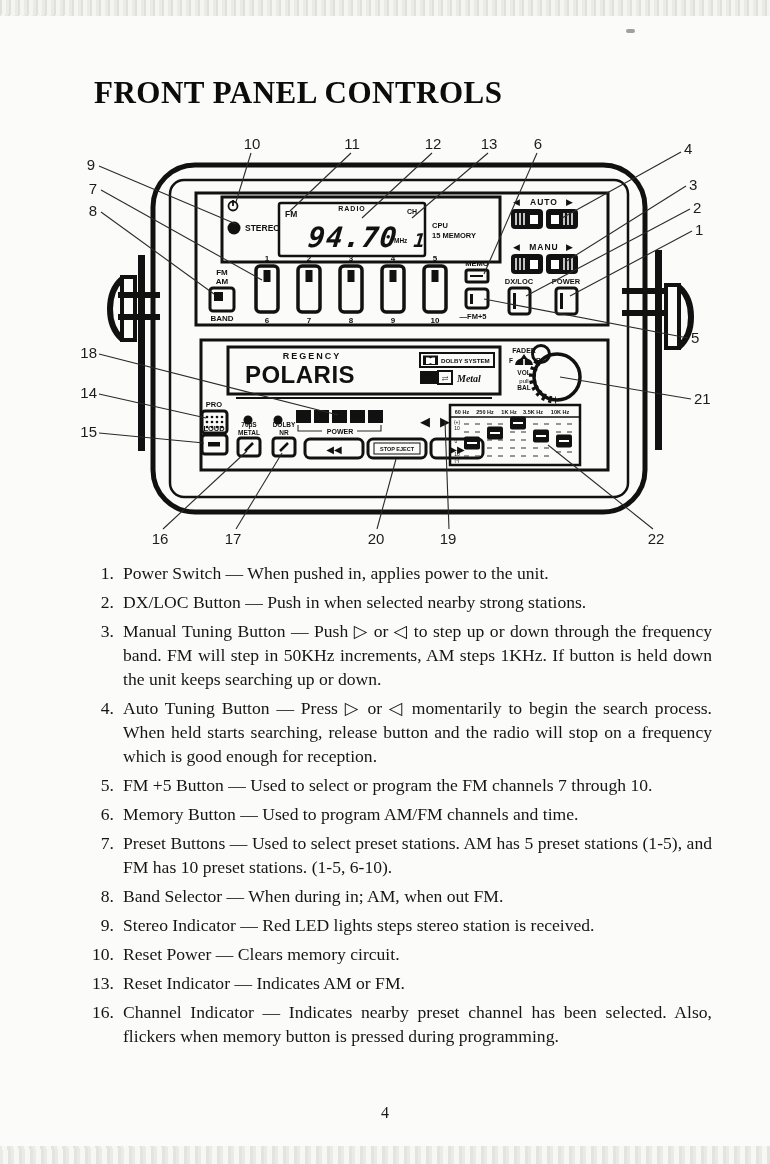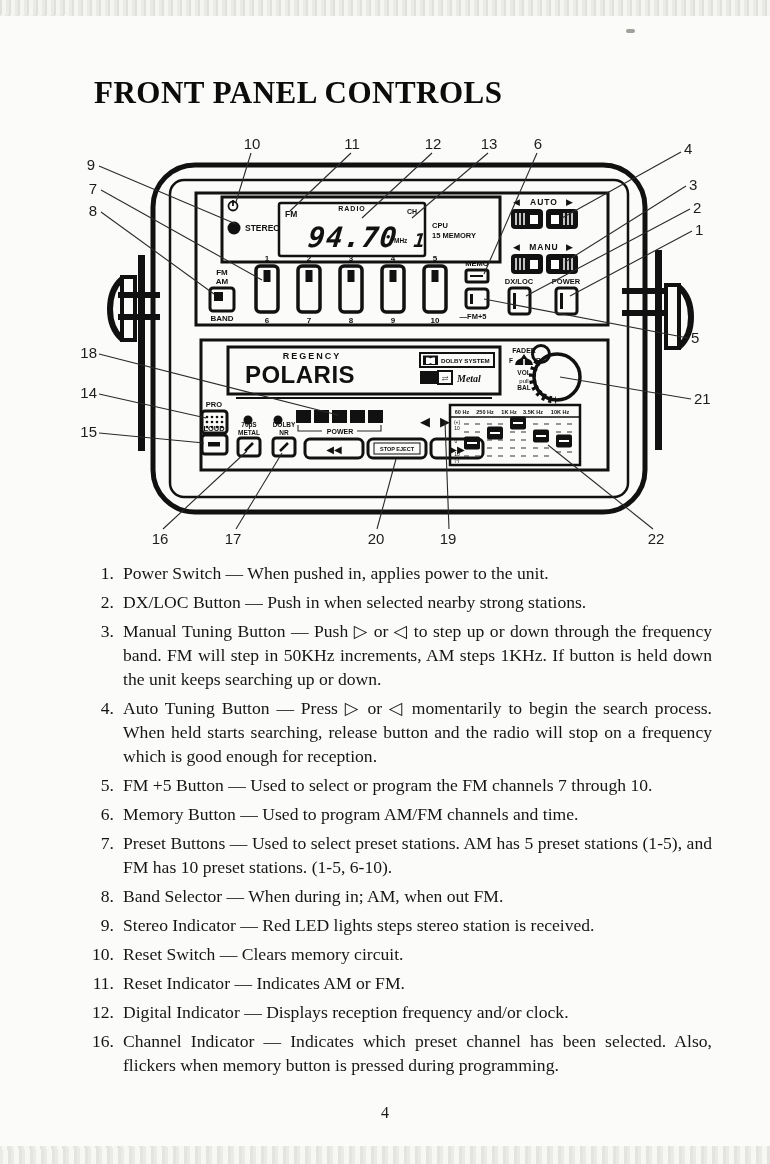--- a/index.html
+++ b/index.html
@@ -440,7 +440,7 @@
   </div>
   <div class="list-item">
     <span class="item-number">10.</span>
-    <span class="item-text">Reset Switch — Clears memory circuit.</span>
+    <span class="item-text">Reset Power — Clears memory circuit.</span>
   </div>
   <div class="list-item">
     <span class="item-number">11.</span>

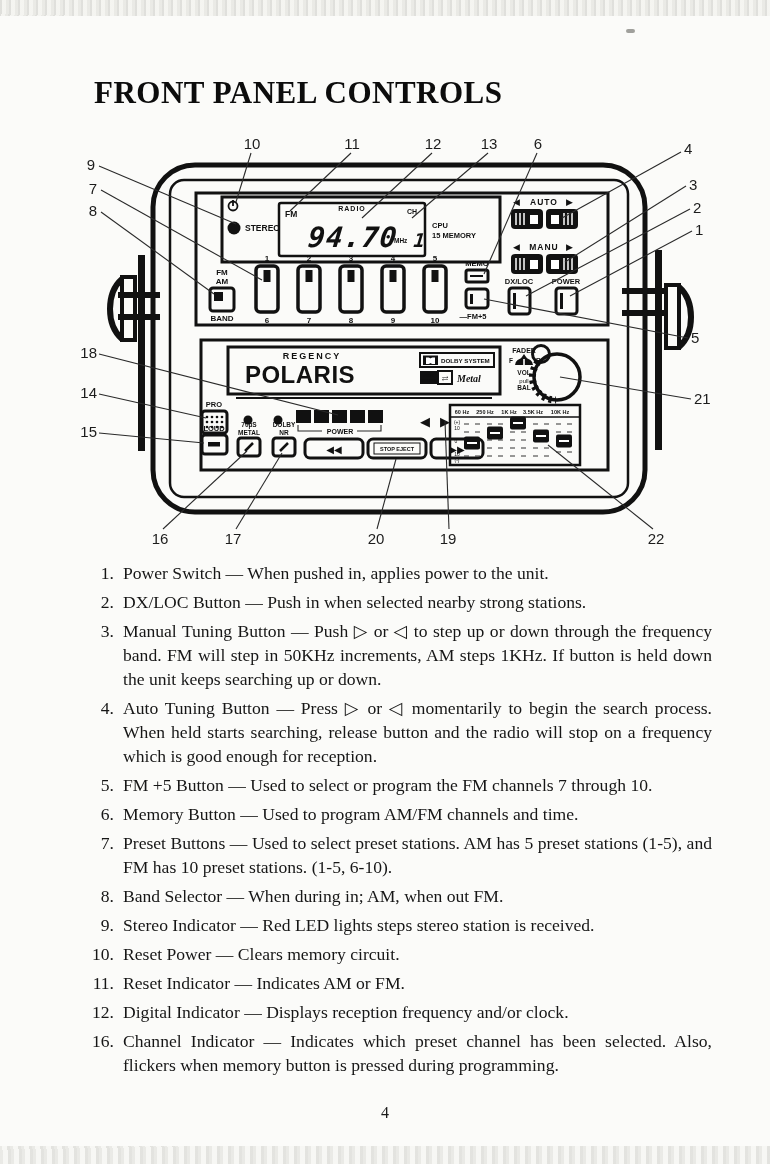--- a/index.html
+++ b/index.html
@@ -443,7 +443,7 @@
     <span class="item-text">Reset Power — Clears memory circuit.</span>
   </div>
   <div class="list-item">
-    <span class="item-number">11.</span>
+    <span class="item-number">13.</span>
     <span class="item-text">Reset Indicator — Indicates AM or FM.</span>
   </div>
   <div class="list-item">

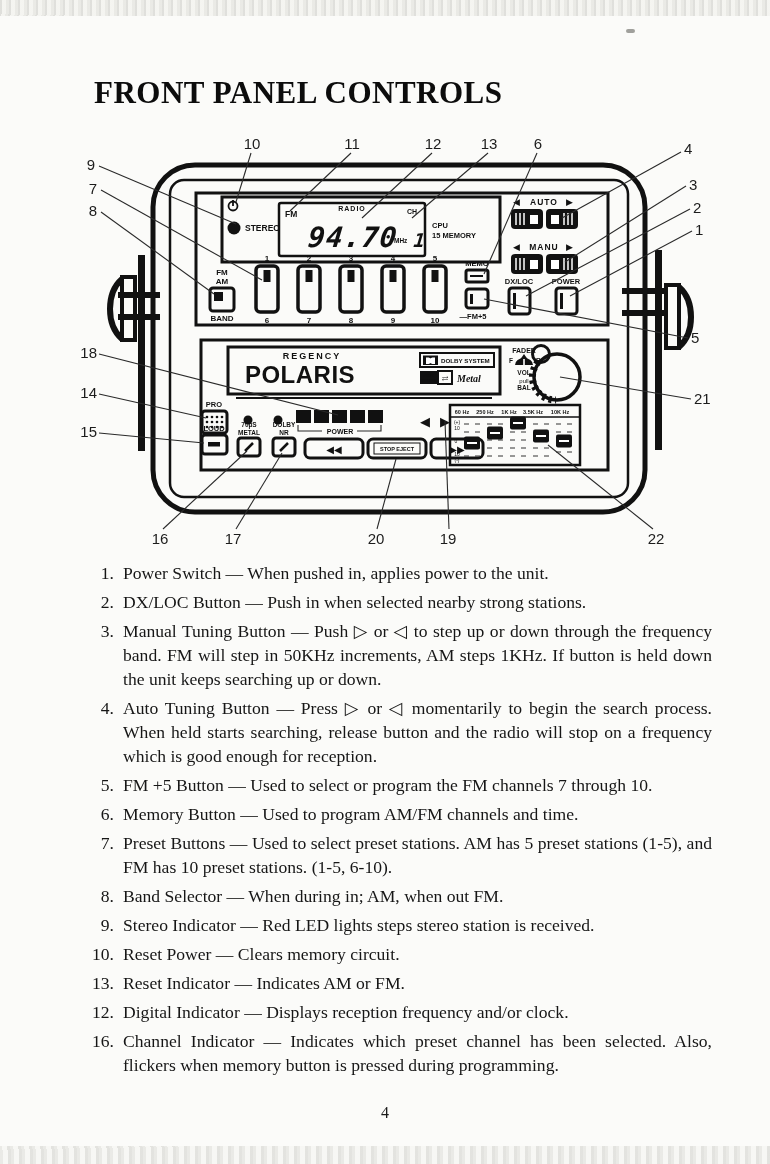--- a/index.html
+++ b/index.html
@@ -447,10 +447,6 @@
     <span class="item-text">Reset Indicator — Indicates AM or FM.</span>
   </div>
   <div class="list-item">
-    <span class="item-number">12.</span>
-    <span class="item-text">Digital Indicator — Displays reception frequency and/or clock.</span>
-  </div>
-  <div class="list-item">
     <span class="item-number">16.</span>
     <span class="item-text">Channel Indicator — Indicates which preset channel has been selected. Also, flickers when memory button is pressed during programming.</span>
   </div>

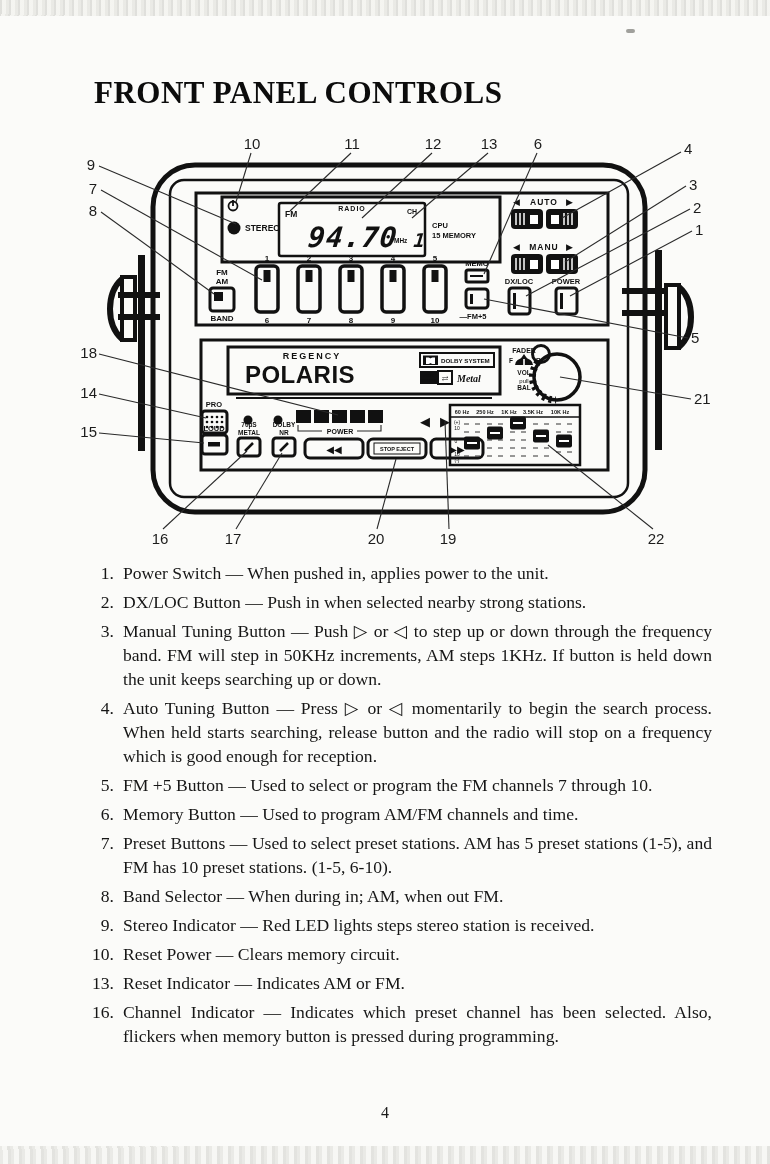--- a/index.html
+++ b/index.html
@@ -448,7 +448,7 @@
   </div>
   <div class="list-item">
     <span class="item-number">16.</span>
-    <span class="item-text">Channel Indicator — Indicates which preset channel has been selected. Also, flickers when memory button is pressed during programming.</span>
+    <span class="item-text">Channel Indicator — Indicates nearby preset channel has been selected. Also, flickers when memory button is pressed during programming.</span>
   </div>
 </div>
 

